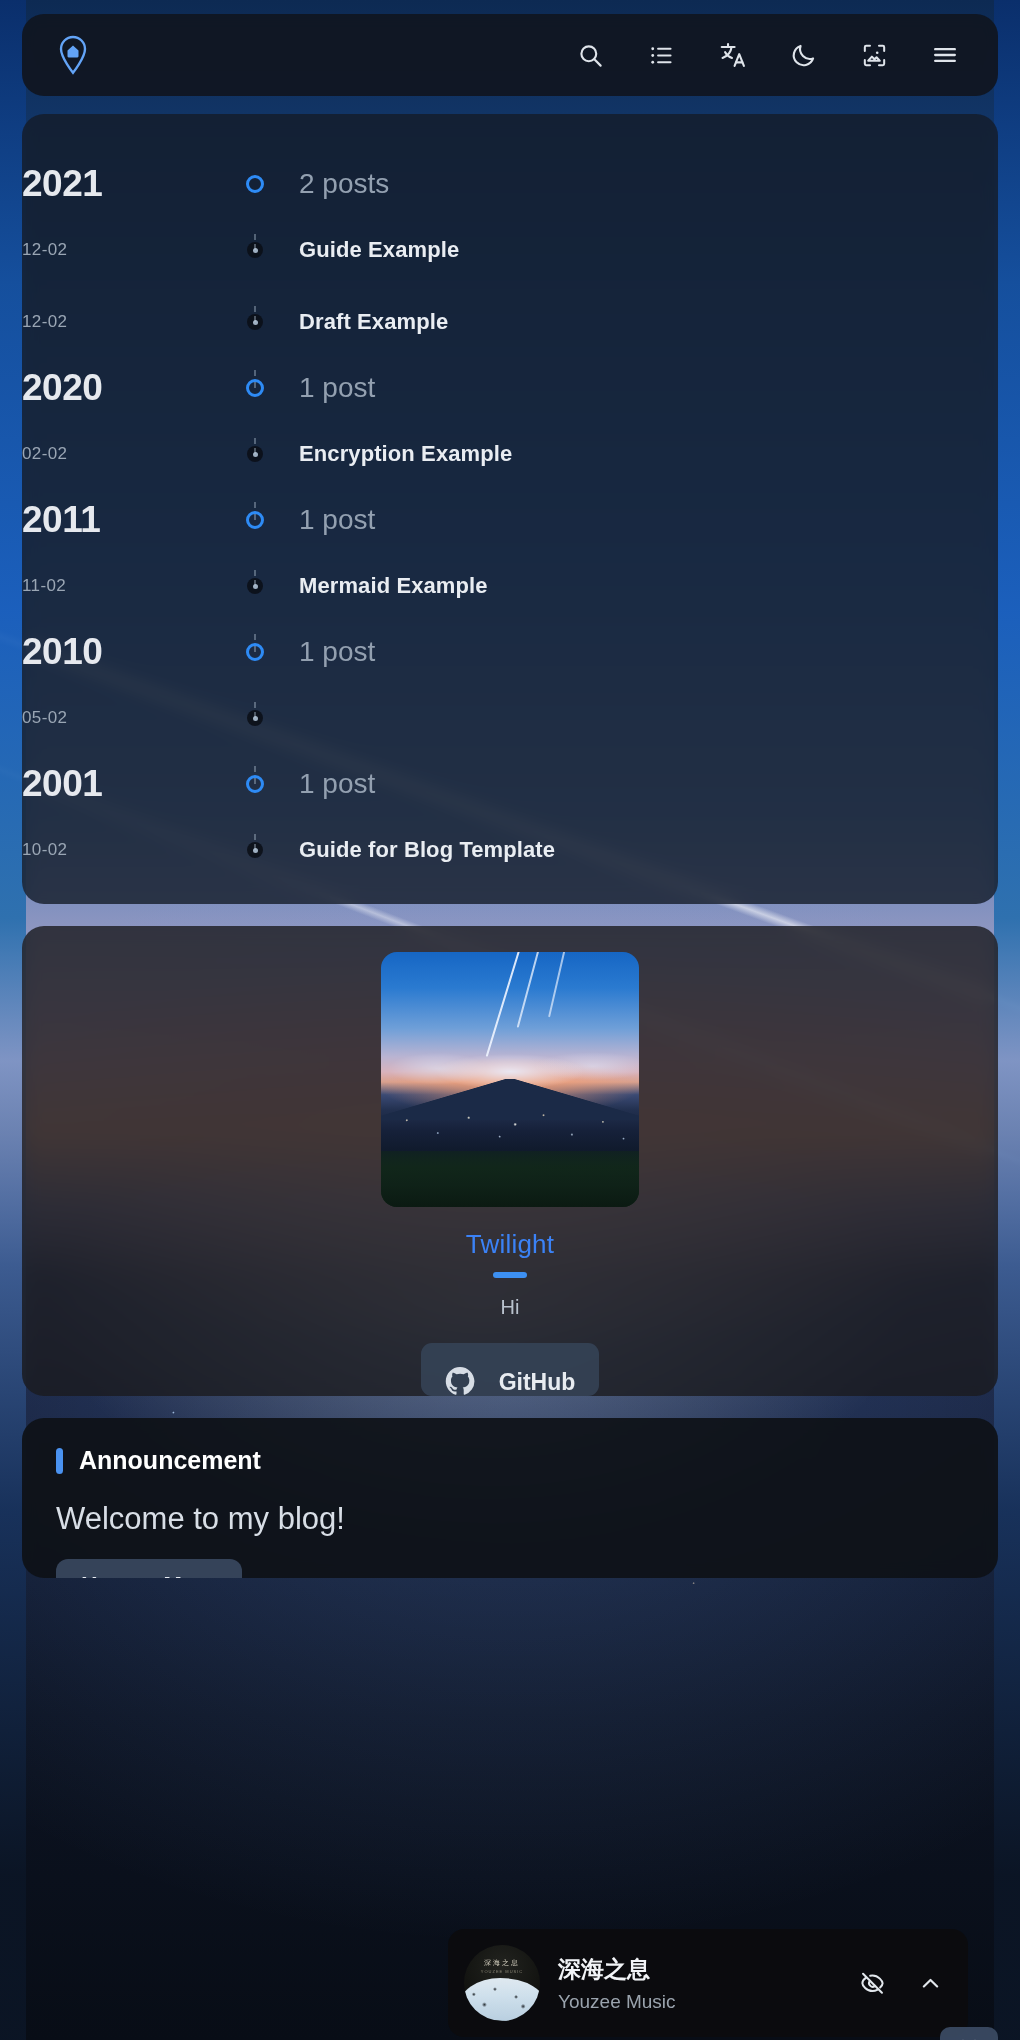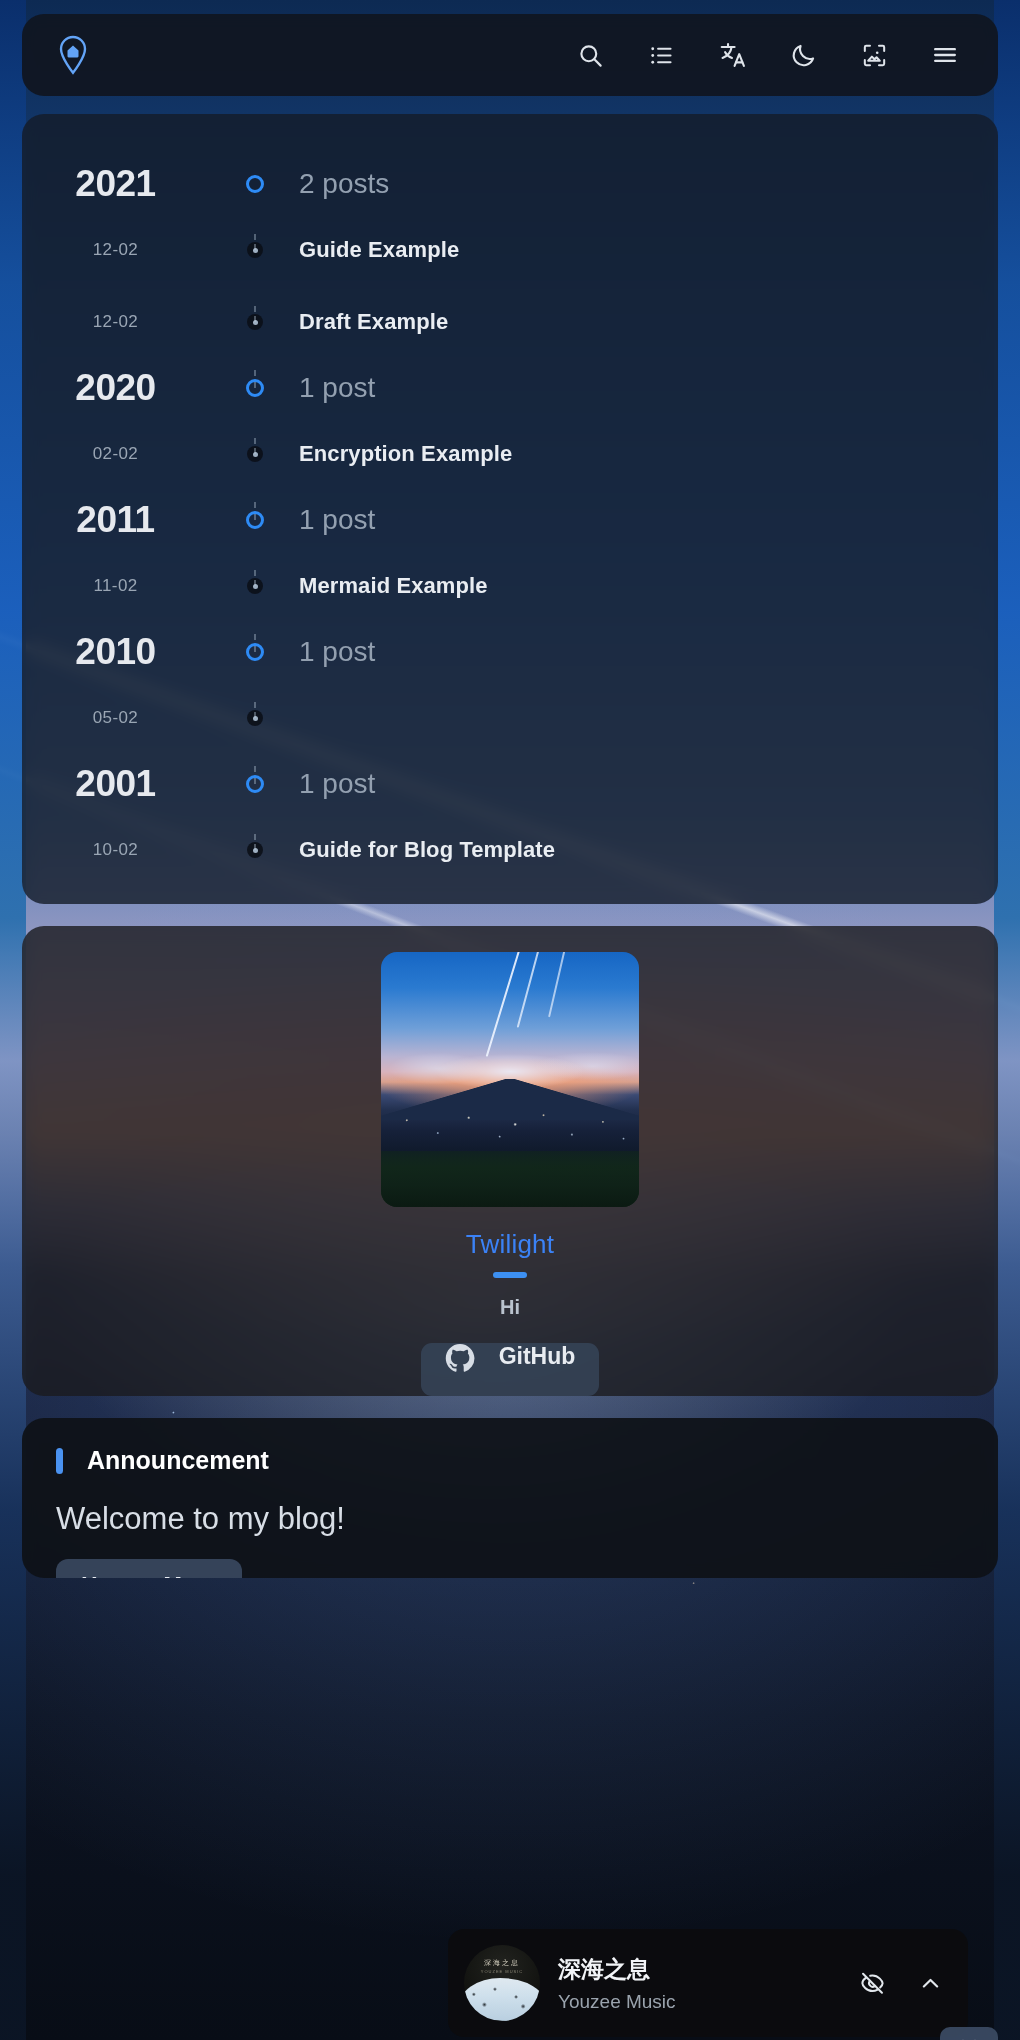--- a/index.html
+++ b/index.html
@@ -102,7 +102,7 @@
     overflow: hidden;
   }
   .tl-row { display:flex; align-items:center; position:relative; }
-  .tl-left { width:213px; text-align:center; padding-right:26px; }
+  .tl-left { width:213px; text-align:left; padding-right:26px; }
   .tl-mid  { width:40px; display:flex; justify-content:center; position:relative; }
   .tl-right{ flex:1; padding-left:24px; }
 

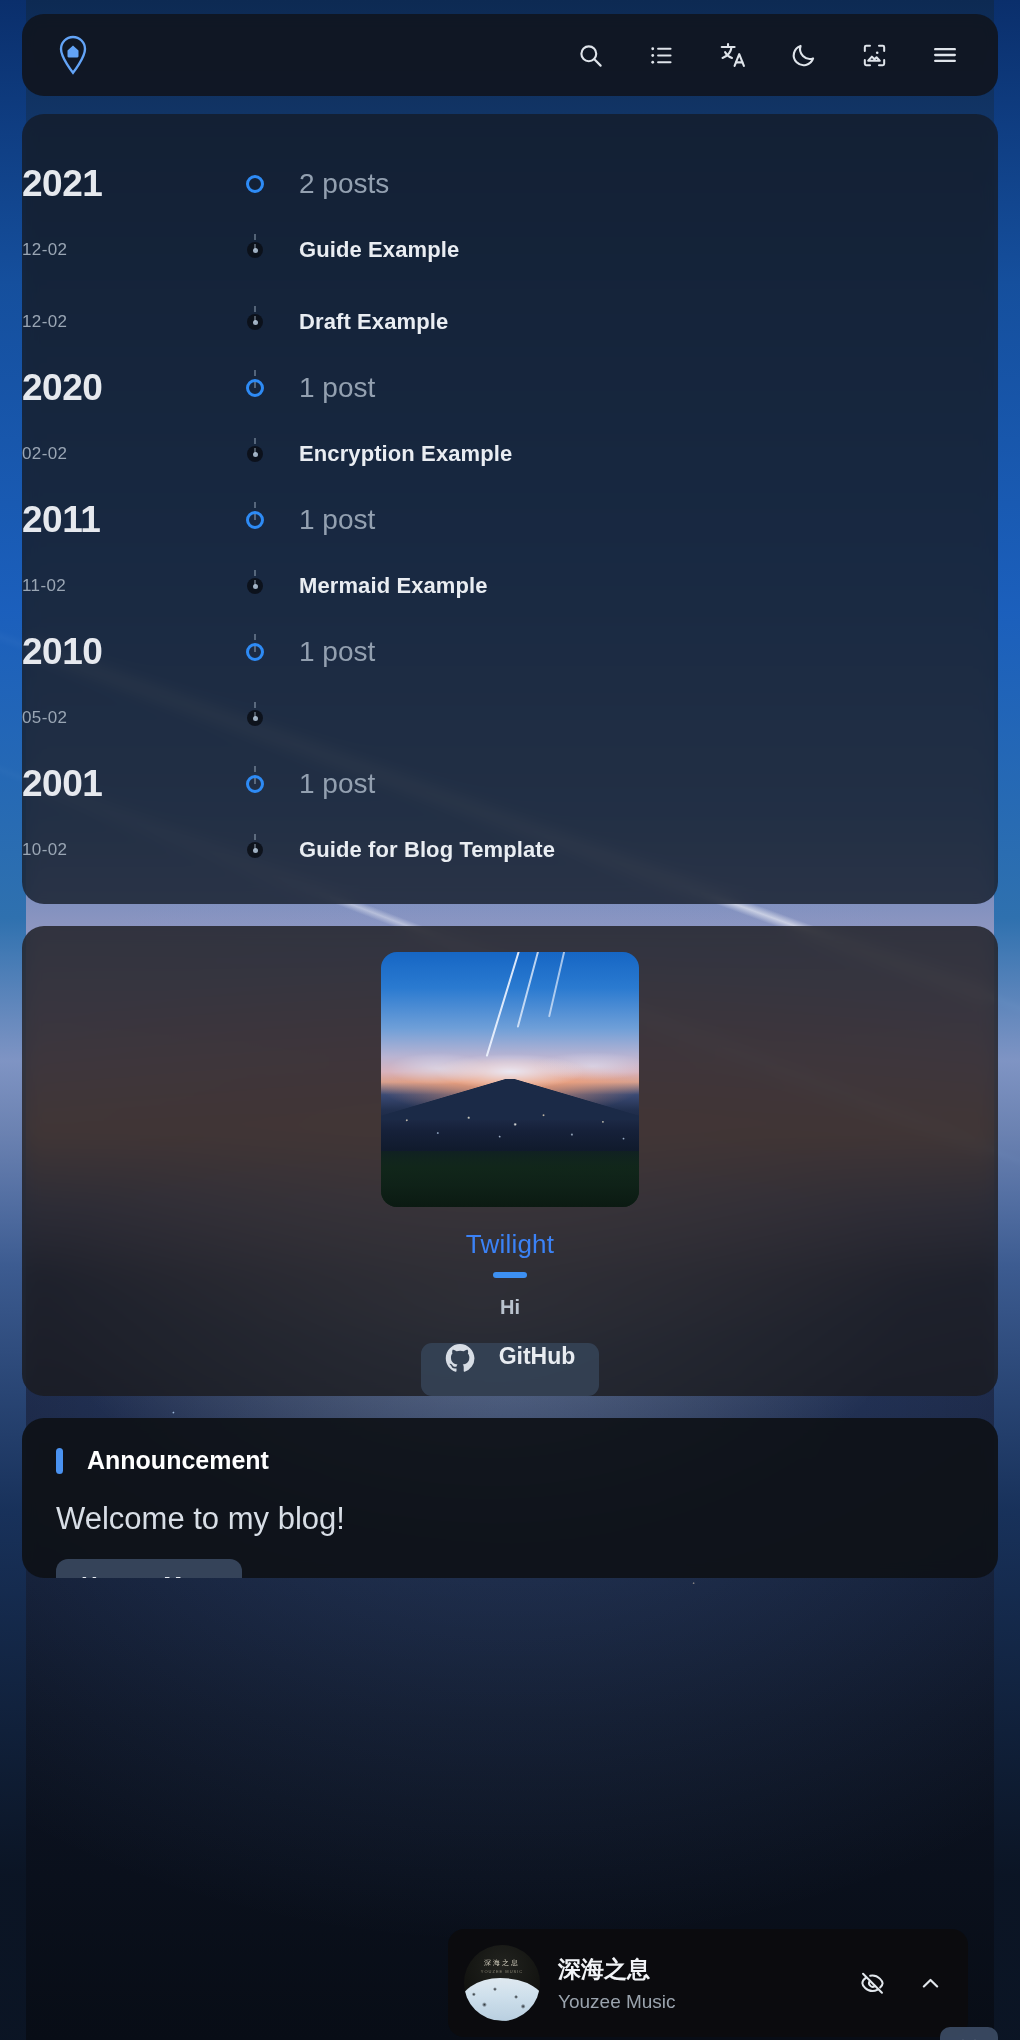--- a/index.html
+++ b/index.html
@@ -185,7 +185,7 @@
 
   #pname { margin-top: 22px; font-size: 26px; font-weight:400; color:#3b82f6; letter-spacing:.2px; }
   #pdivider { margin-top: 12px; width:34px; height:6px; border-radius:3px; background:#3d90f2; }
-  #pbio { margin-top: 18px; font-size: 20px; color:#b9c2cd;font-weight:bold; }
+  #pbio { margin-top: 18px; font-size: 20px; color:#b9c2cd; }
   #github {
     margin-top: 24px; height: 54px; padding: 0 24px;
     display:flex; align-items:flex-start; gap: 24px;

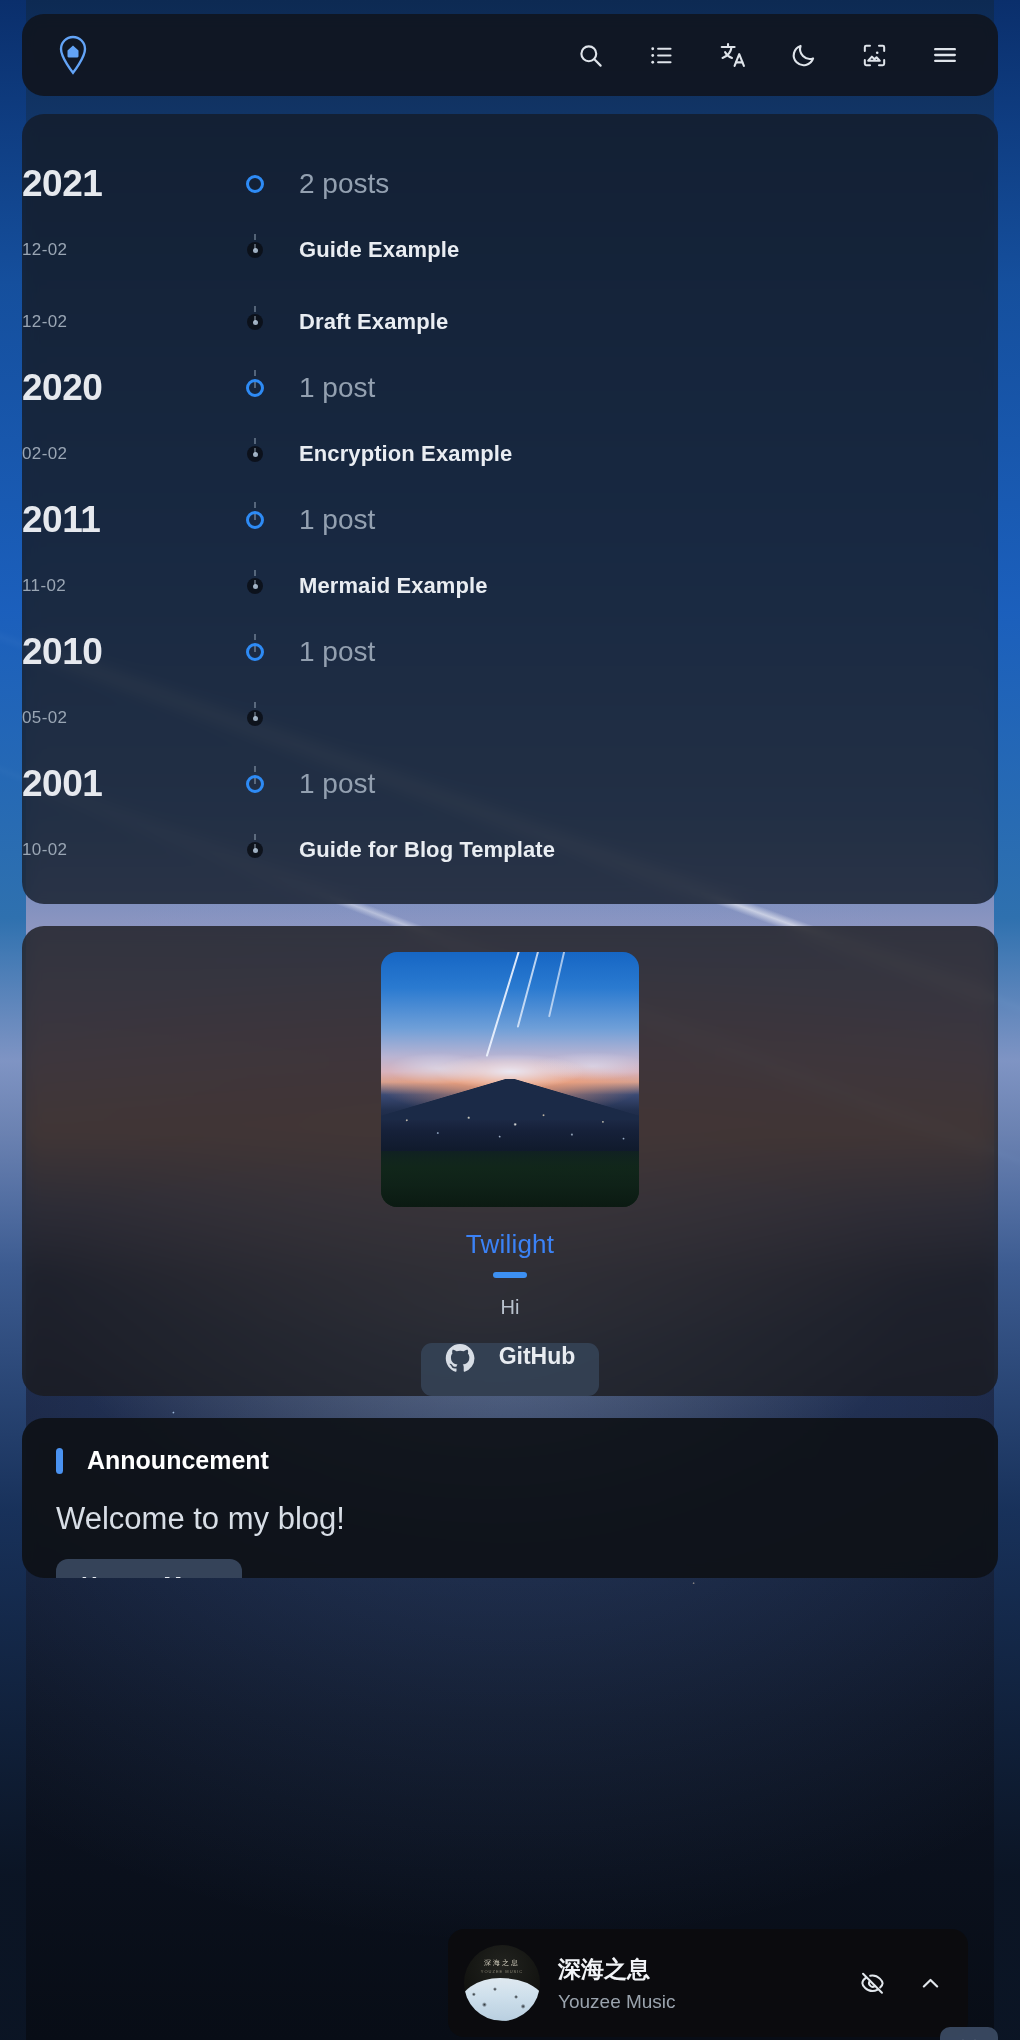--- a/index.html
+++ b/index.html
@@ -188,7 +188,7 @@
   #pbio { margin-top: 18px; font-size: 20px; color:#b9c2cd; }
   #github {
     margin-top: 24px; height: 54px; padding: 0 24px;
-    display:flex; align-items:flex-start; gap: 24px;
+    display:flex; align-items:flex-end; gap: 24px;
     background: rgba(54,68,88,.85); border-radius: 11px; cursor:pointer;
   }
   #github span { font-size: 23px; font-weight:700; color:#e8ecf1; }

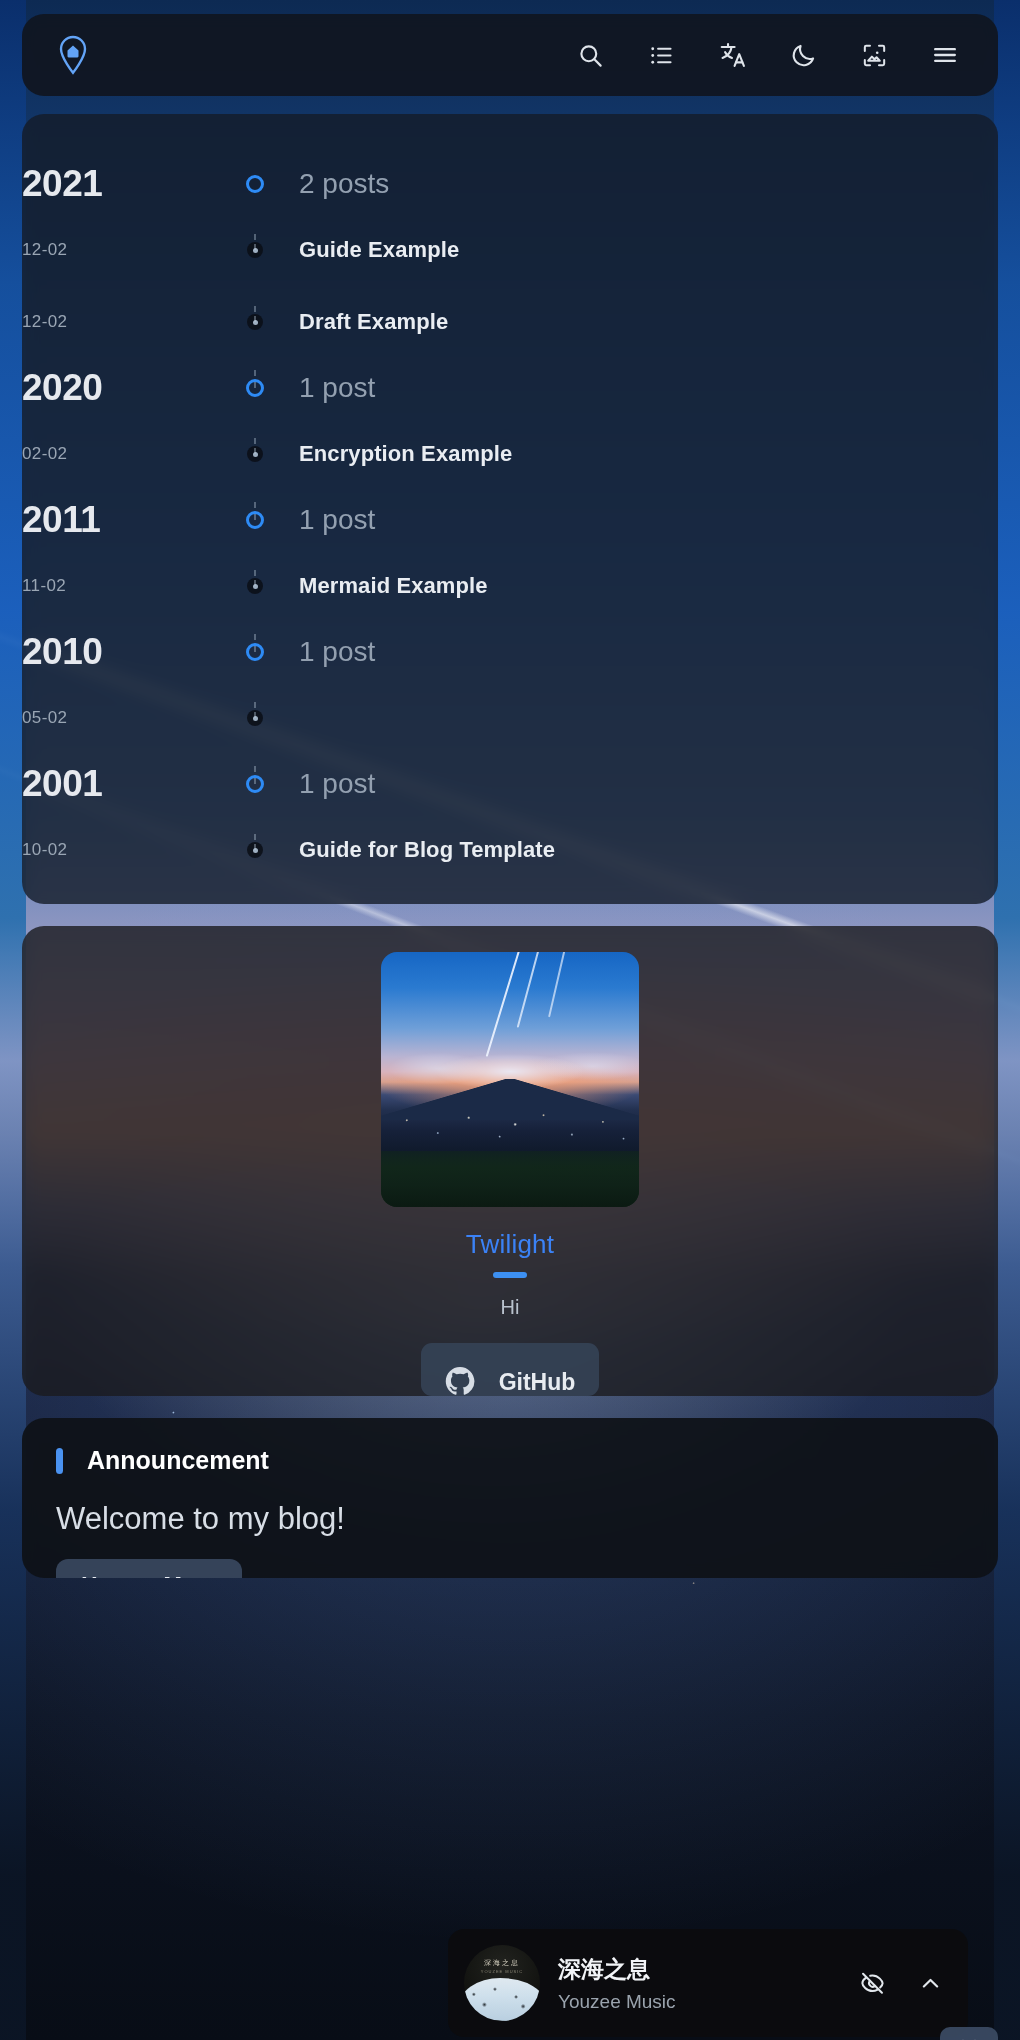--- a/index.html
+++ b/index.html
@@ -201,7 +201,7 @@
     padding: 28px 34px 0 34px;
     overflow:hidden;
   }
-  .ann-head { display:flex; align-items:center; gap:24px; }
+  .ann-head { display:flex; align-items:center; gap:16px; }
   .ann-bar { width:7px; height:26px; border-radius:4px; background:#4a92f0; }
   .ann-title { font-size:25px; font-weight:700; color:#fff; }
   .ann-body { margin-top:26px; font-size:31px; color:#d8dee6; }

